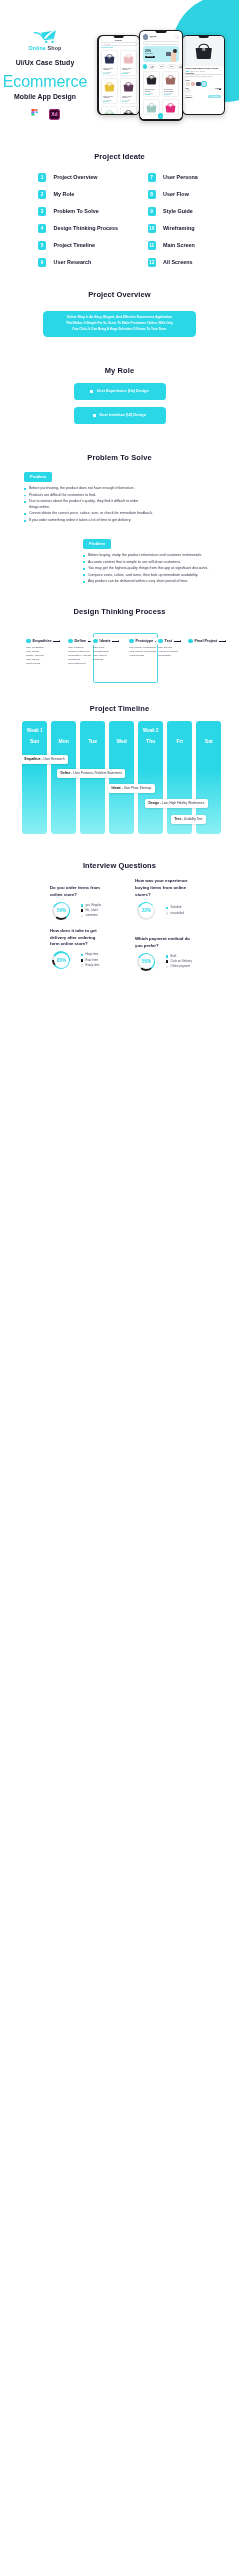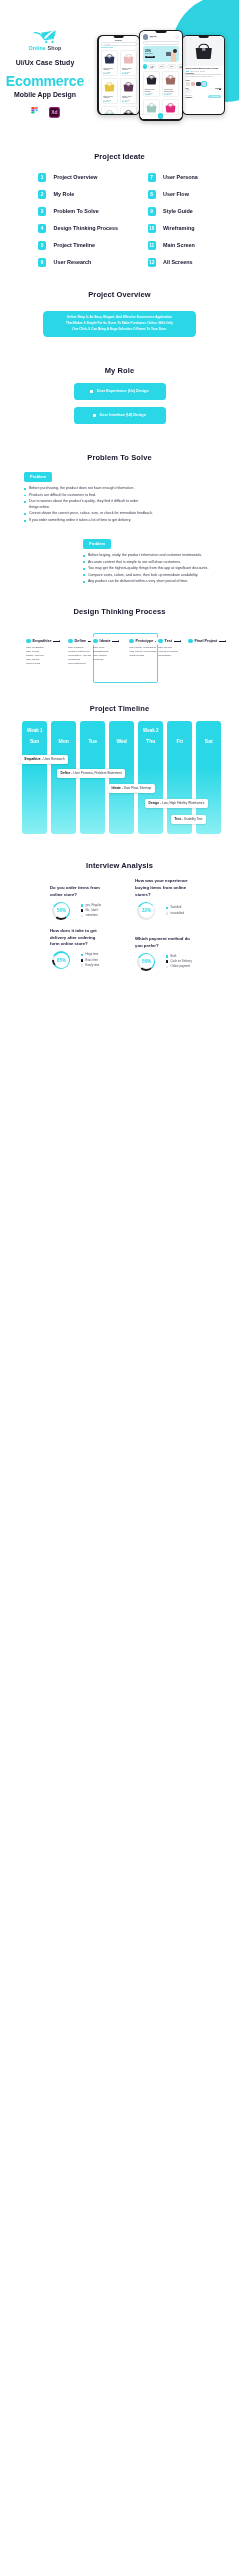--- a/index.html
+++ b/index.html
@@ -25,7 +25,7 @@
   .logo-text .o { color:#29d3e0; }
   .logo-text .s { color:#3b3b4f; }
   .hero-sub { font-size:6.9px; font-weight:700; color:#14142b; margin-top:7.8px; letter-spacing:0.1px;}
-  .hero-title { font-size:14px; font-weight:700; color:#29d3e0; margin-top:7.2px; letter-spacing:-0.1px;}
+  .hero-title { font-size:16px; font-weight:400; color:#29d3e0; margin-top:7.2px; letter-spacing:-0.1px;}
   .hero-title2 { font-size:6.9px; font-weight:700; color:#14142b; margin-top:1.8px; }
   .hero-tools { display:flex; justify-content:center; gap:9.6px; margin-top:9px; }
 

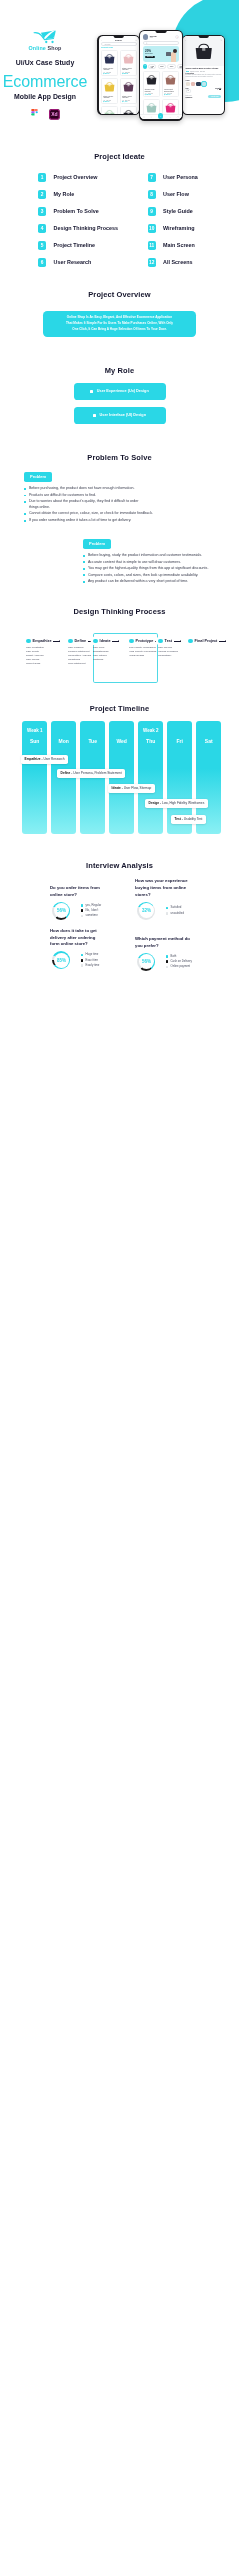--- a/index.html
+++ b/index.html
@@ -680,7 +680,7 @@
   </section>
 
   <section class="iq-sec">
-    <h2 class="sec-title">Interview Analysis</h2>
+    <h2 class="sec-title">Interview Questions</h2>
     <div class="iq">
       <div>
           <div class="iq-item" style="left: 50px; top: 15px;">

